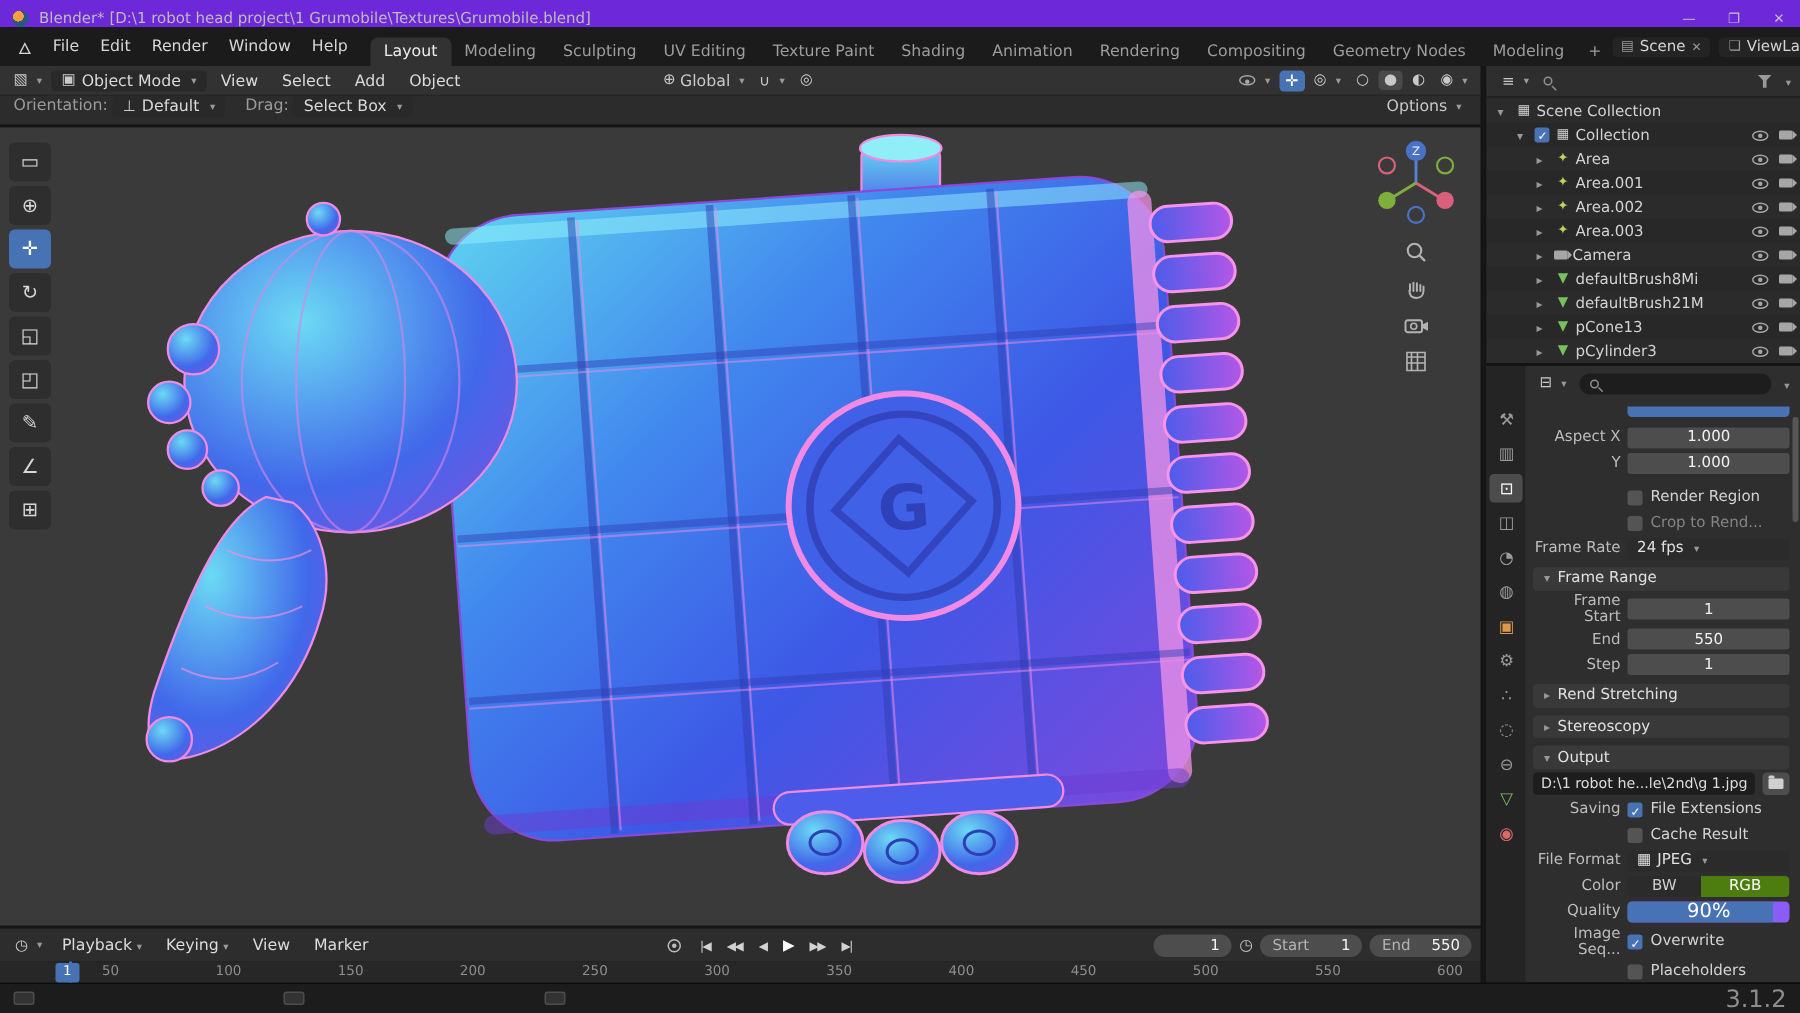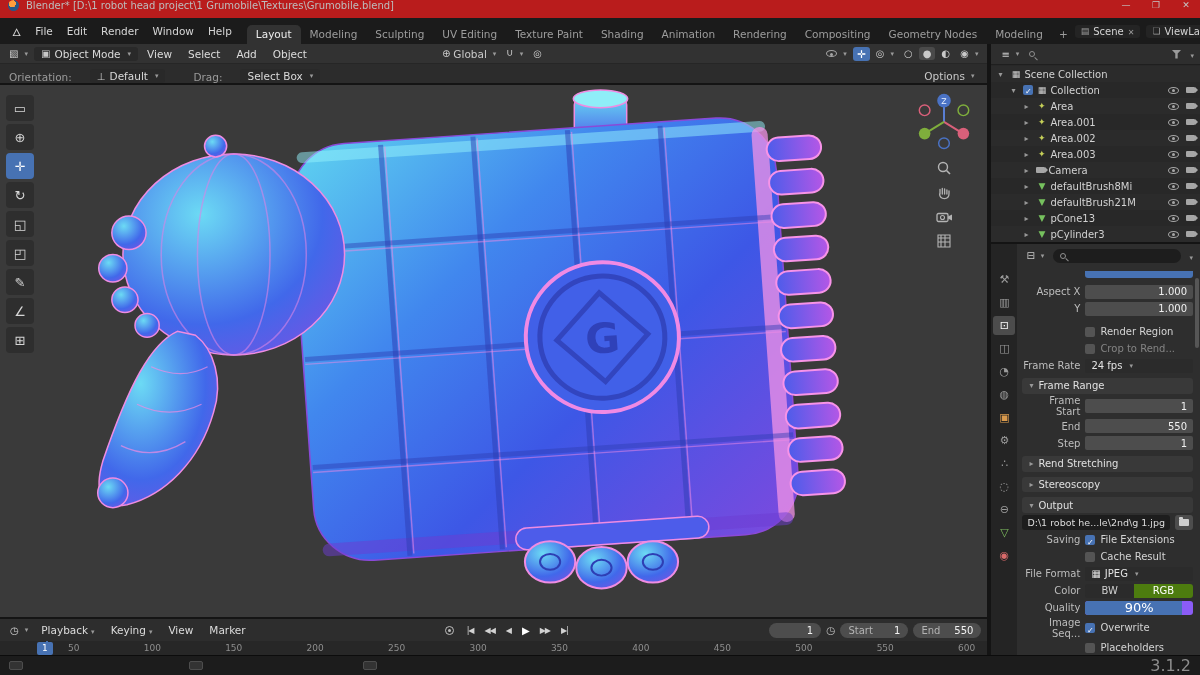--- a/index.html
+++ b/index.html
@@ -8,7 +8,7 @@
   .app{display:flex;flex-direction:column;width:1200px;height:675px}
 
   
-  .titlebar{flex:0 0 18px;background:#b91c1c;display:flex;align-items:flex-start;gap:7px;padding:0 8px;font-size:10px;color:#bdbdbd}
+  .titlebar{flex:0 0 18px;background:#6d28d9;display:flex;align-items:flex-end;gap:7px;padding:0 8px;font-size:10px;color:#bdbdbd}
   .blender-logo{width:11px;height:11px;border-radius:50%;
     background:radial-gradient(circle at 38% 34%,#ff9e3d 0 36%,#265787 37% 100%);flex:0 0 auto}
   .win-controls{margin-left:auto;display:flex;gap:18px;color:#c4c4c4;font-size:9px}

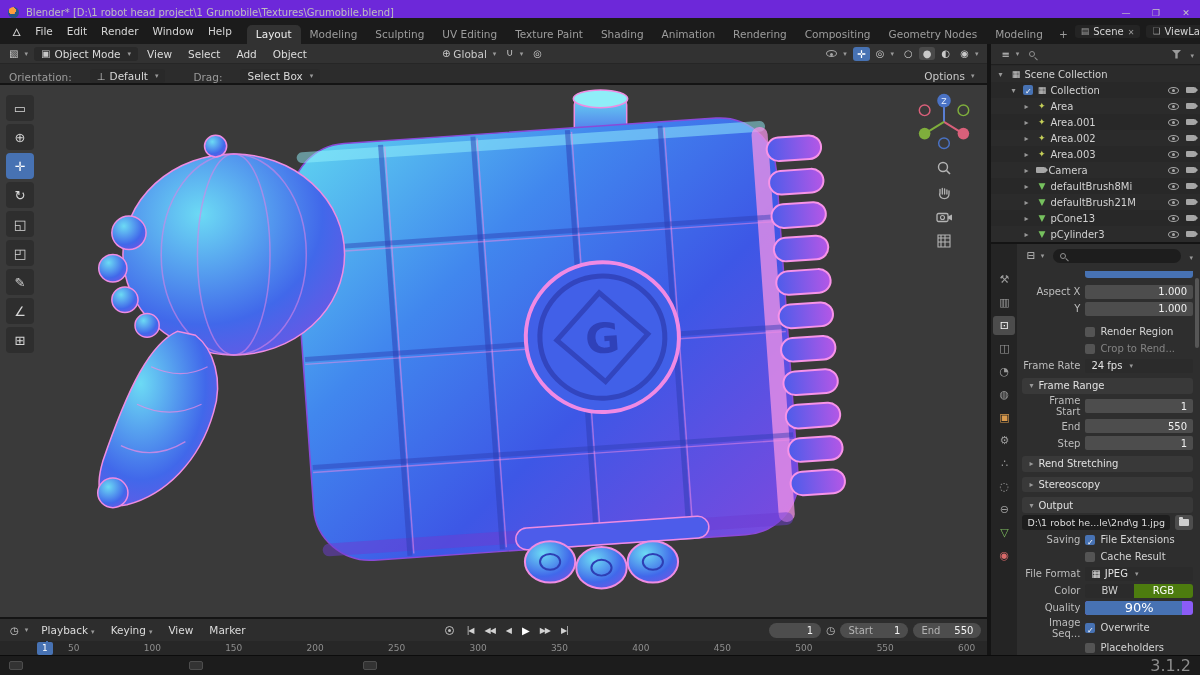--- a/index.html
+++ b/index.html
@@ -28,7 +28,7 @@
 
   
   .vp-head1{flex:0 0 20px;background:#323232;display:flex;align-items:center;gap:2px;padding:0 5px;border-bottom:1px solid #262626}
-  .vp-head2{flex:0 0 21px;background:#2c2c2c;display:flex;align-items:flex-end;gap:18px;padding:0 9px;border-bottom:2px solid #141414}
+  .vp-head2{flex:0 0 21px;background:#2c2c2c;display:flex;align-items:flex-start;gap:3px;padding:0 9px;border-bottom:2px solid #141414}
   .hmenu{padding:1px 7px;border-radius:3px;color:#dcdcdc}
   .btn{display:flex;align-items:center;gap:4px;background:#292929;border-radius:3px;padding:1px 7px;color:#dadada}
   .btn .g,.ghost .g{color:#c9c9c9;font-size:10px}

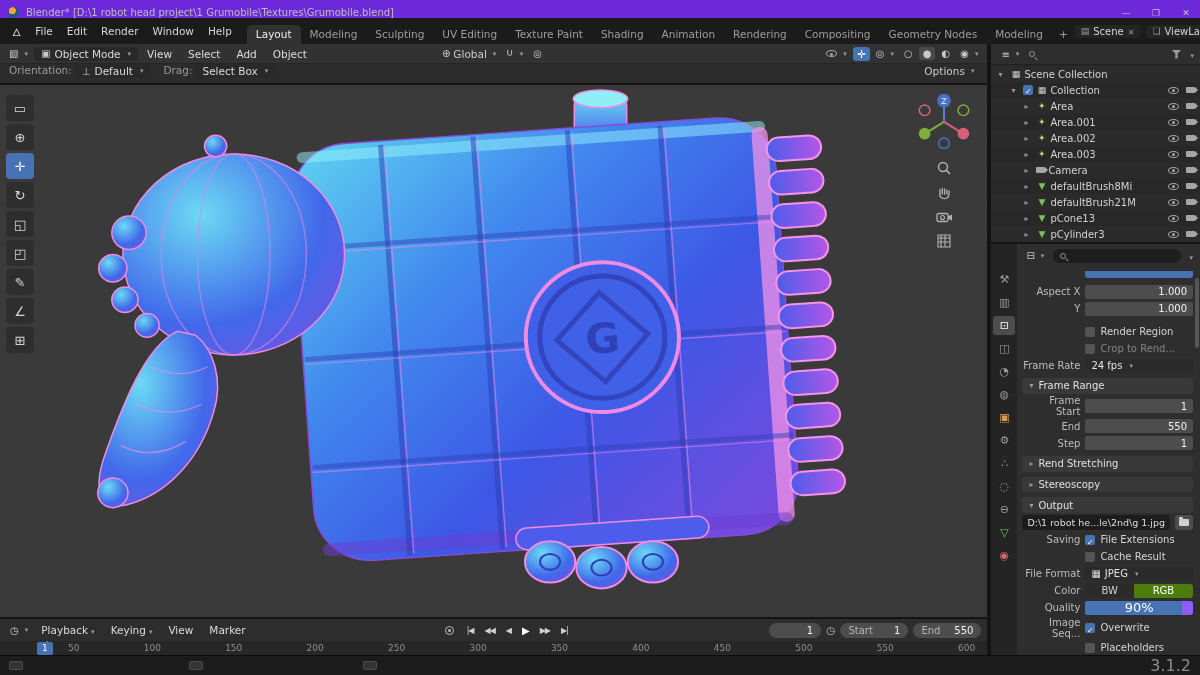--- a/index.html
+++ b/index.html
@@ -102,7 +102,7 @@
   .i-funnel{width:10px;height:9px;background:#9a9a9a;clip-path:polygon(0 0,100% 0,62% 45%,62% 100%,38% 100%,38% 45%);flex:0 0 auto}
   .prow{display:flex;align-items:center;gap:5px;min-height:15px}
   .plabel{width:58px;text-align:right;color:#bdbdbd;font-size:10px;flex:0 0 auto}
-  .pfield{flex:1;background:#4d4d4d;border-radius:2px;height:14px;display:flex;align-items:center;justify-content:flex-end;padding:0 6px;font-size:10px;color:#f0f0f0}
+  .pfield{flex:1;background:#4d4d4d;border-radius:2px;height:14px;display:flex;align-items:center;justify-content:center;padding:0 6px;font-size:10px;color:#f0f0f0}
   .pfield.menu{background:#2b2b2b;justify-content:flex-start;gap:4px;color:#e2e2e2}
   .partial{flex:1;height:7px;background:#4772b3;border-radius:0 0 3px 3px}
   .psec{height:17px;background:#393939;border-radius:3px;display:flex;align-items:center;gap:5px;padding:0 7px;font-size:10px;color:#e0e0e0;margin-top:3px}

